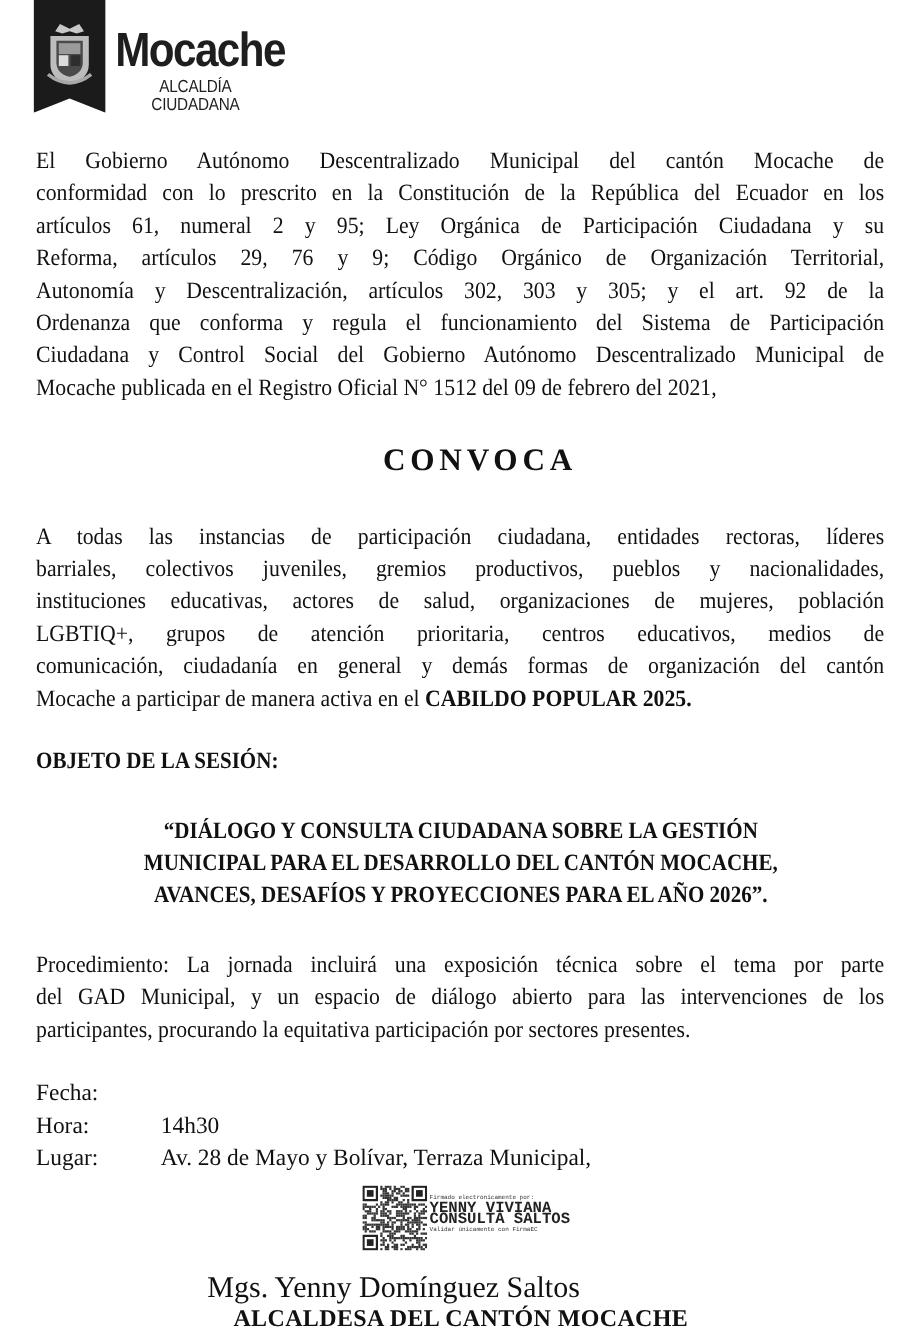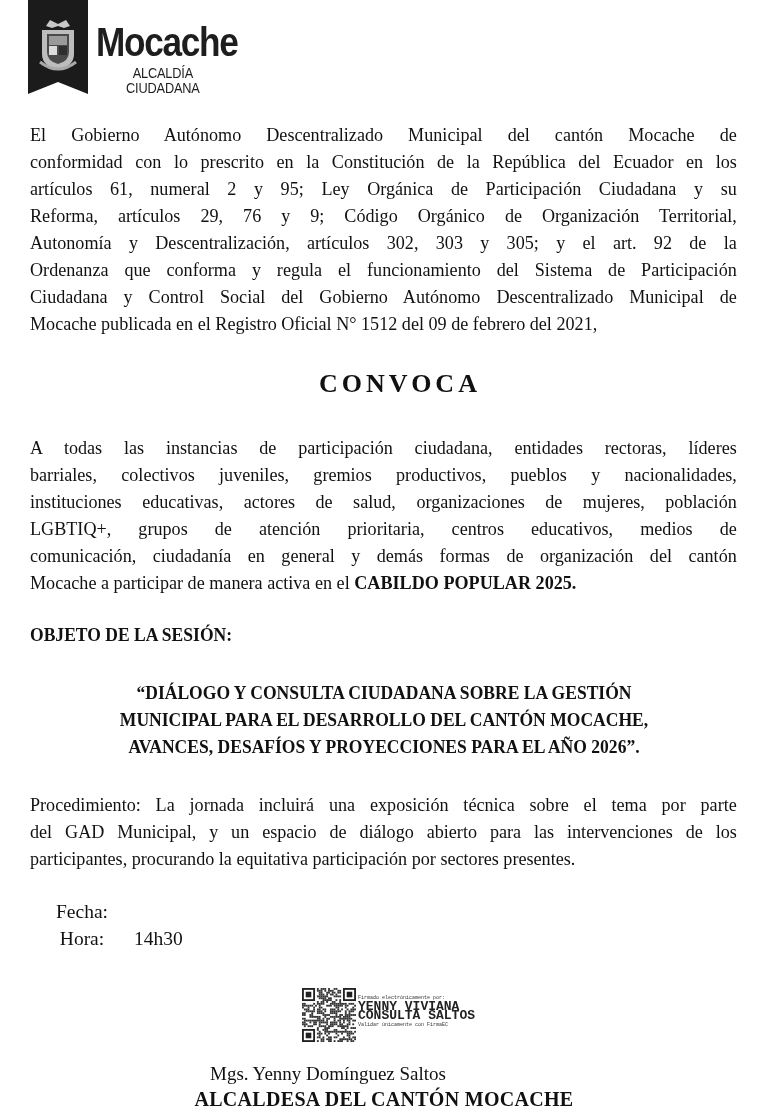--- a/index.html
+++ b/index.html
@@ -58,7 +58,7 @@
       position: absolute; left: 30px; top: 898px;
       font-size: 19.5px; line-height: 27px;
     }
-    .detail-row { display: flex; text-align: center; }
+    .detail-row { display: flex; }
     .detail-label { width: 104px; }
     .signature {
       position: absolute; left: 302px; top: 988px; width: 200px; height: 56px;

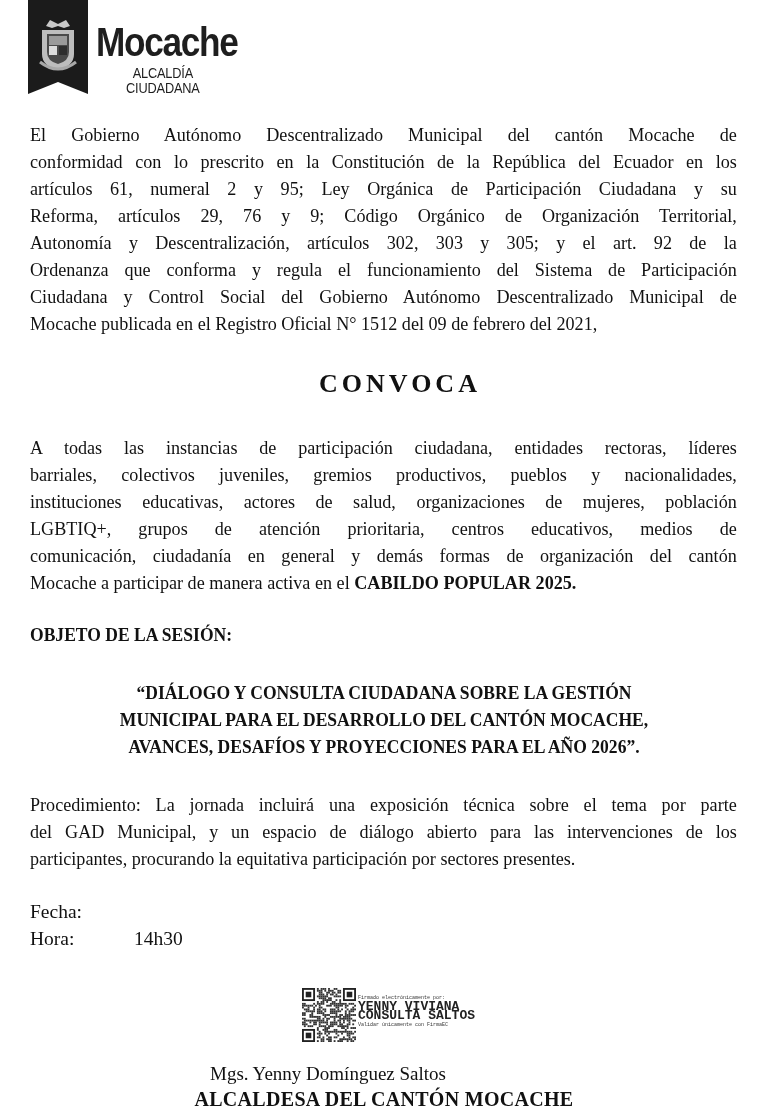--- a/index.html
+++ b/index.html
@@ -144,6 +144,10 @@
   <div class="detail-row">
     <span class="detail-label">Hora:</span>
     <span>14h30</span>
+  </div>
+  <div class="detail-row">
+    <span class="detail-label">Lugar:</span>
+    <span>Av. 28 de Mayo y Bolívar, Terraza Municipal,</span>
   </div>
 </div>
 

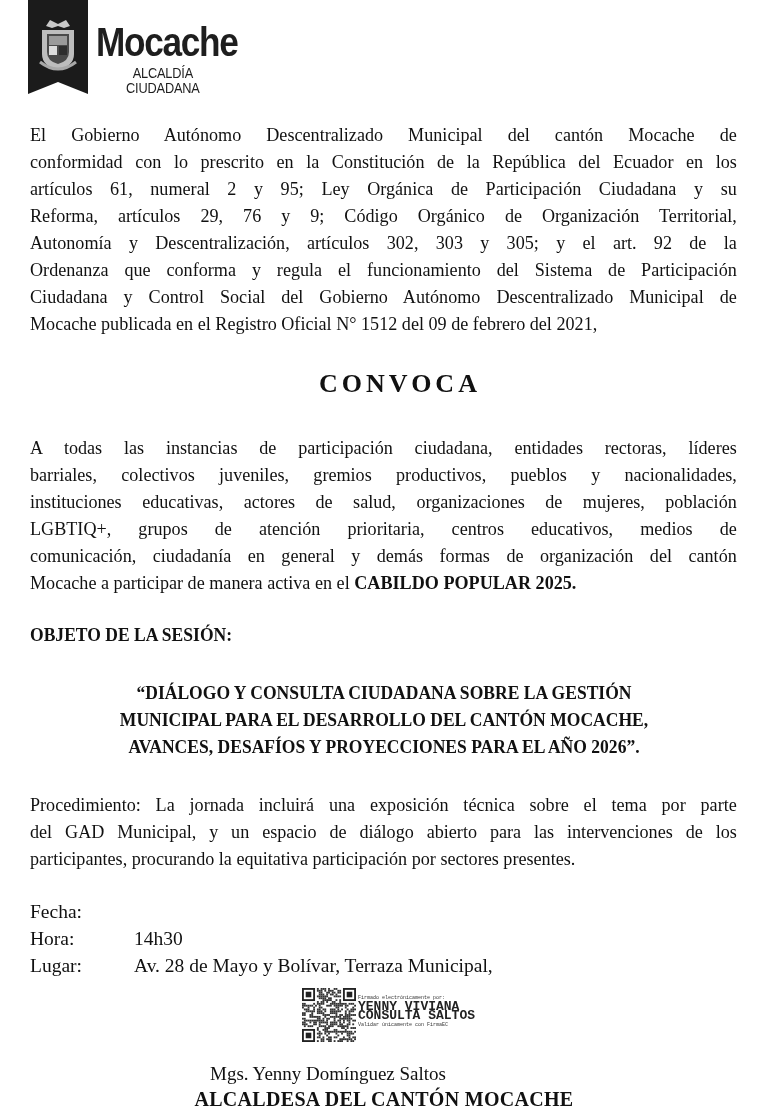--- a/index.html
+++ b/index.html
@@ -73,7 +73,7 @@
     .sig-name { font-size: 13px; font-weight: bold; line-height: 9px; white-space: nowrap; color: #222; }
     .signer-title {
       position: absolute; left: 0; width: 656px; top: 1062px;
-      text-align: center; font-size: 19px; line-height: 24px;
+      text-align: center; font-size: 25px; line-height: 24px;
     }
     .signer-role {
       position: absolute; left: 0; width: 768px; top: 1086px;

